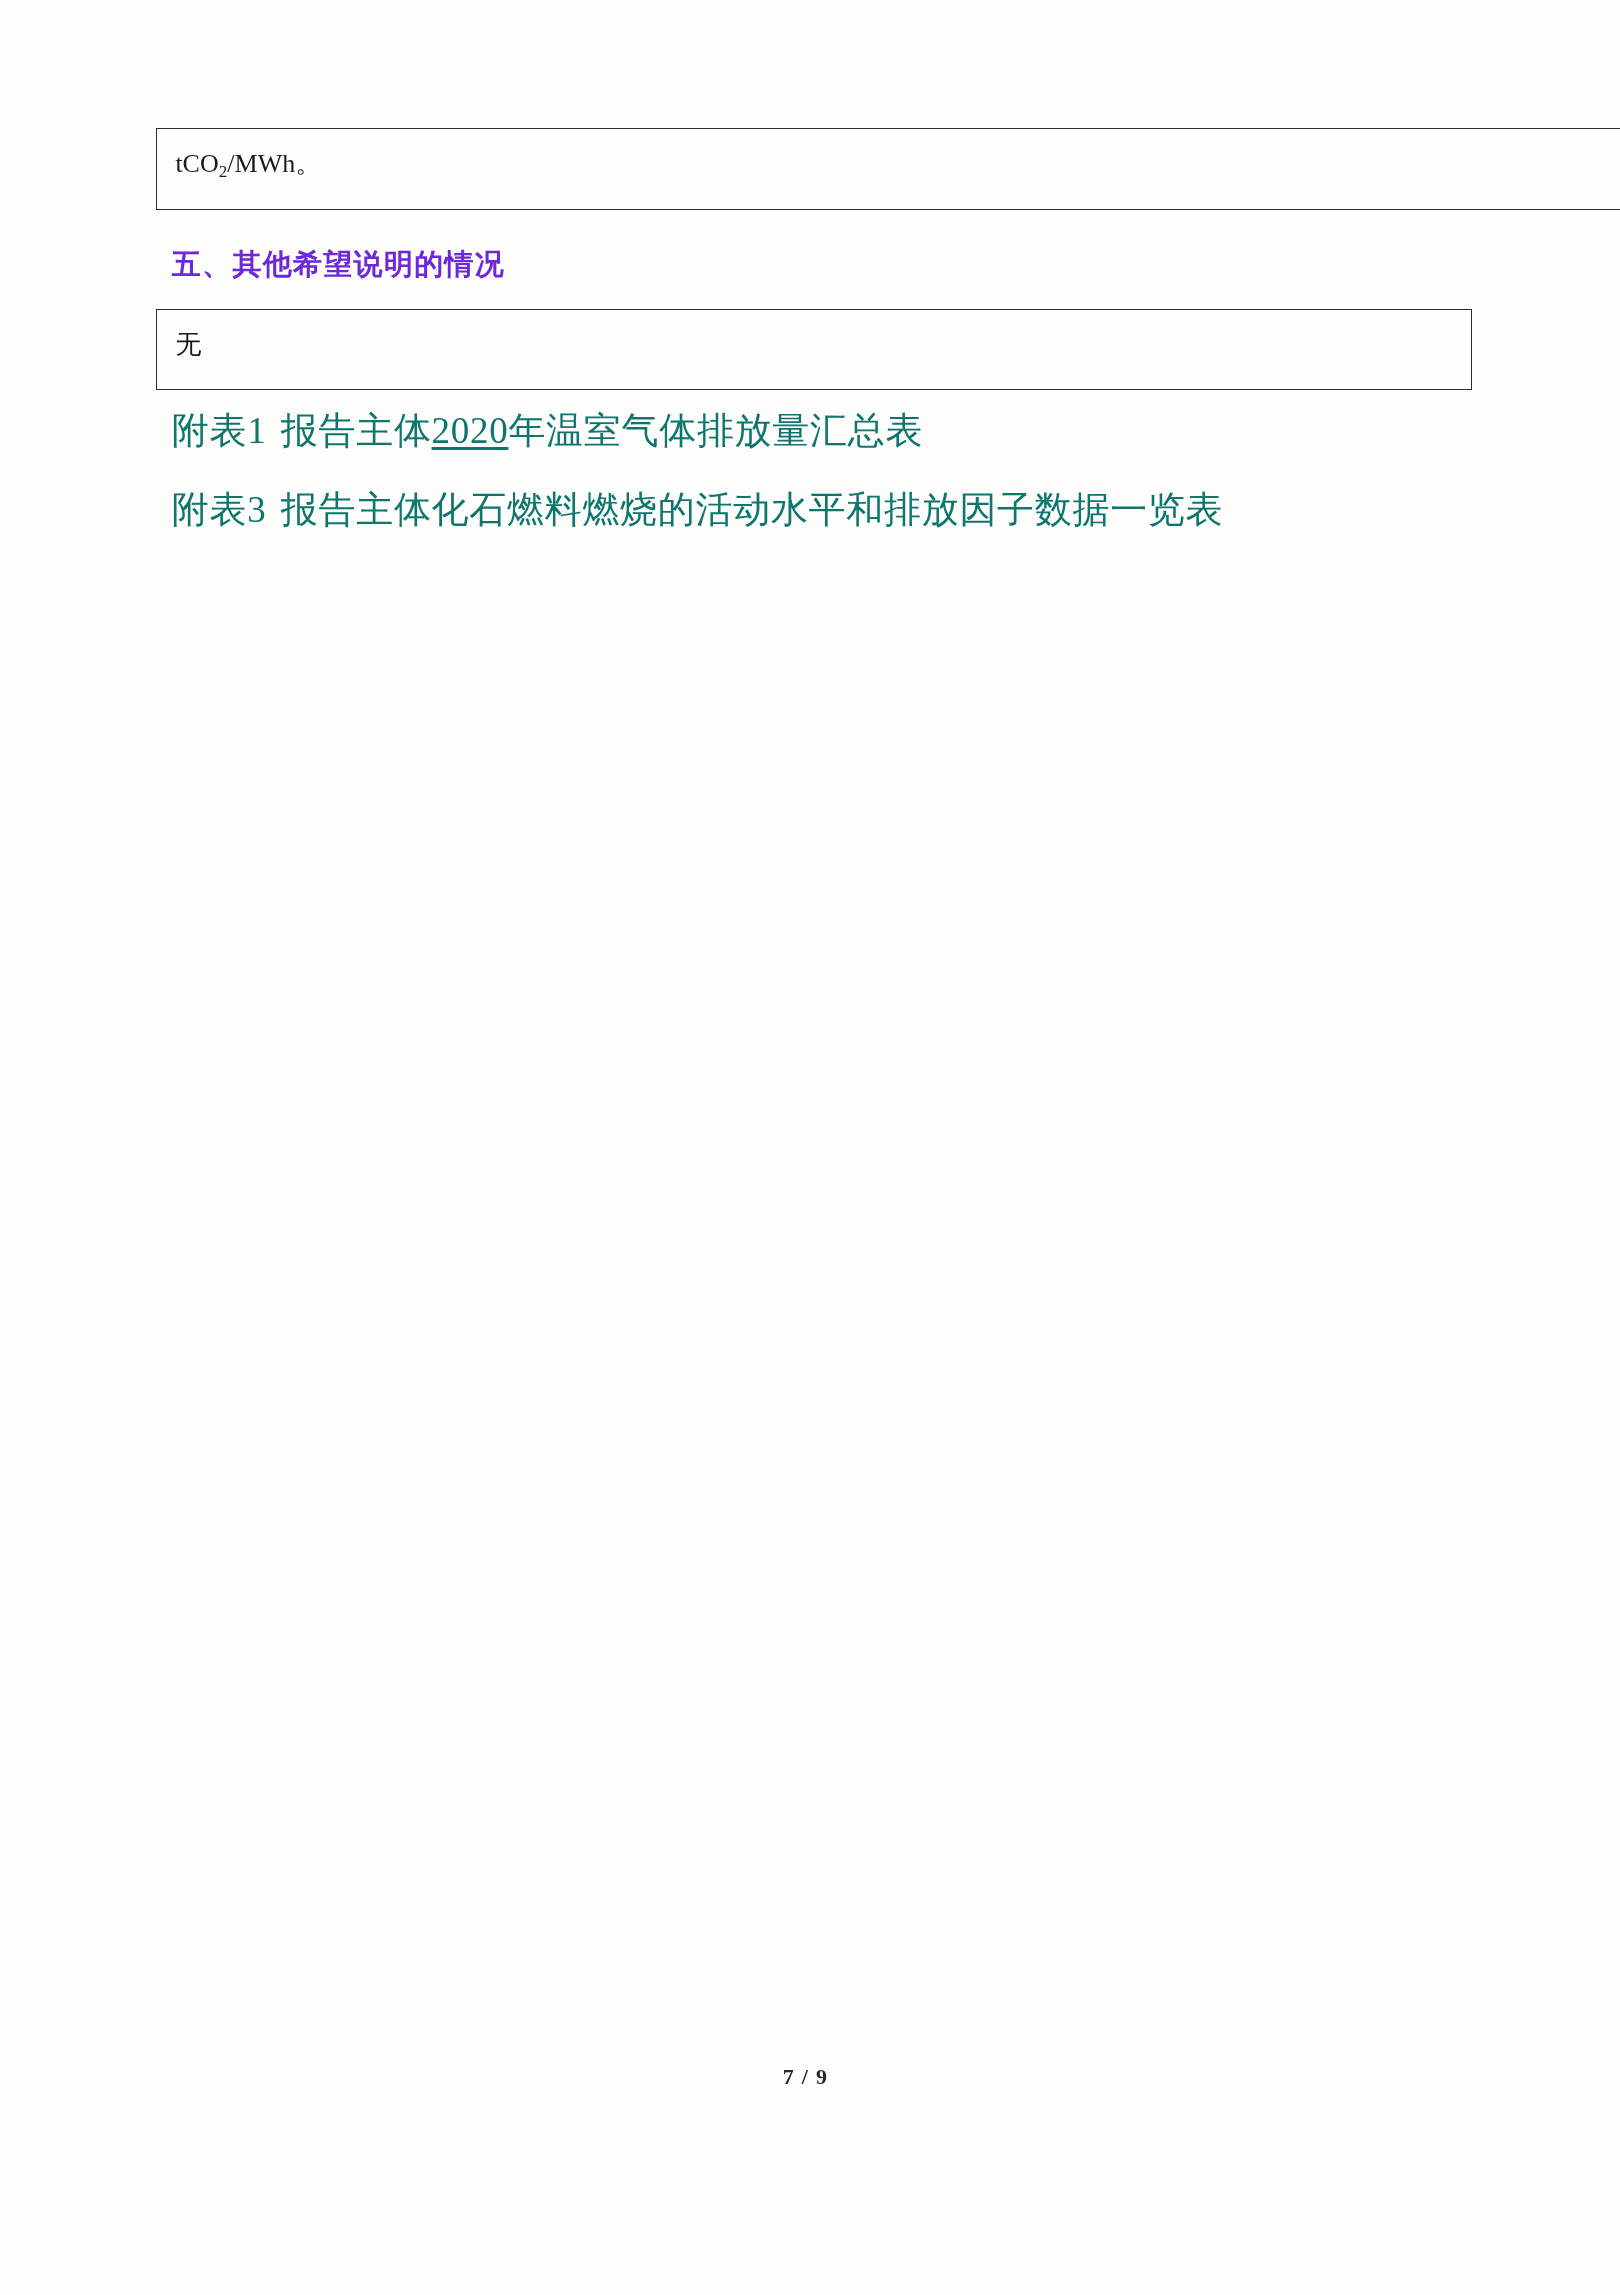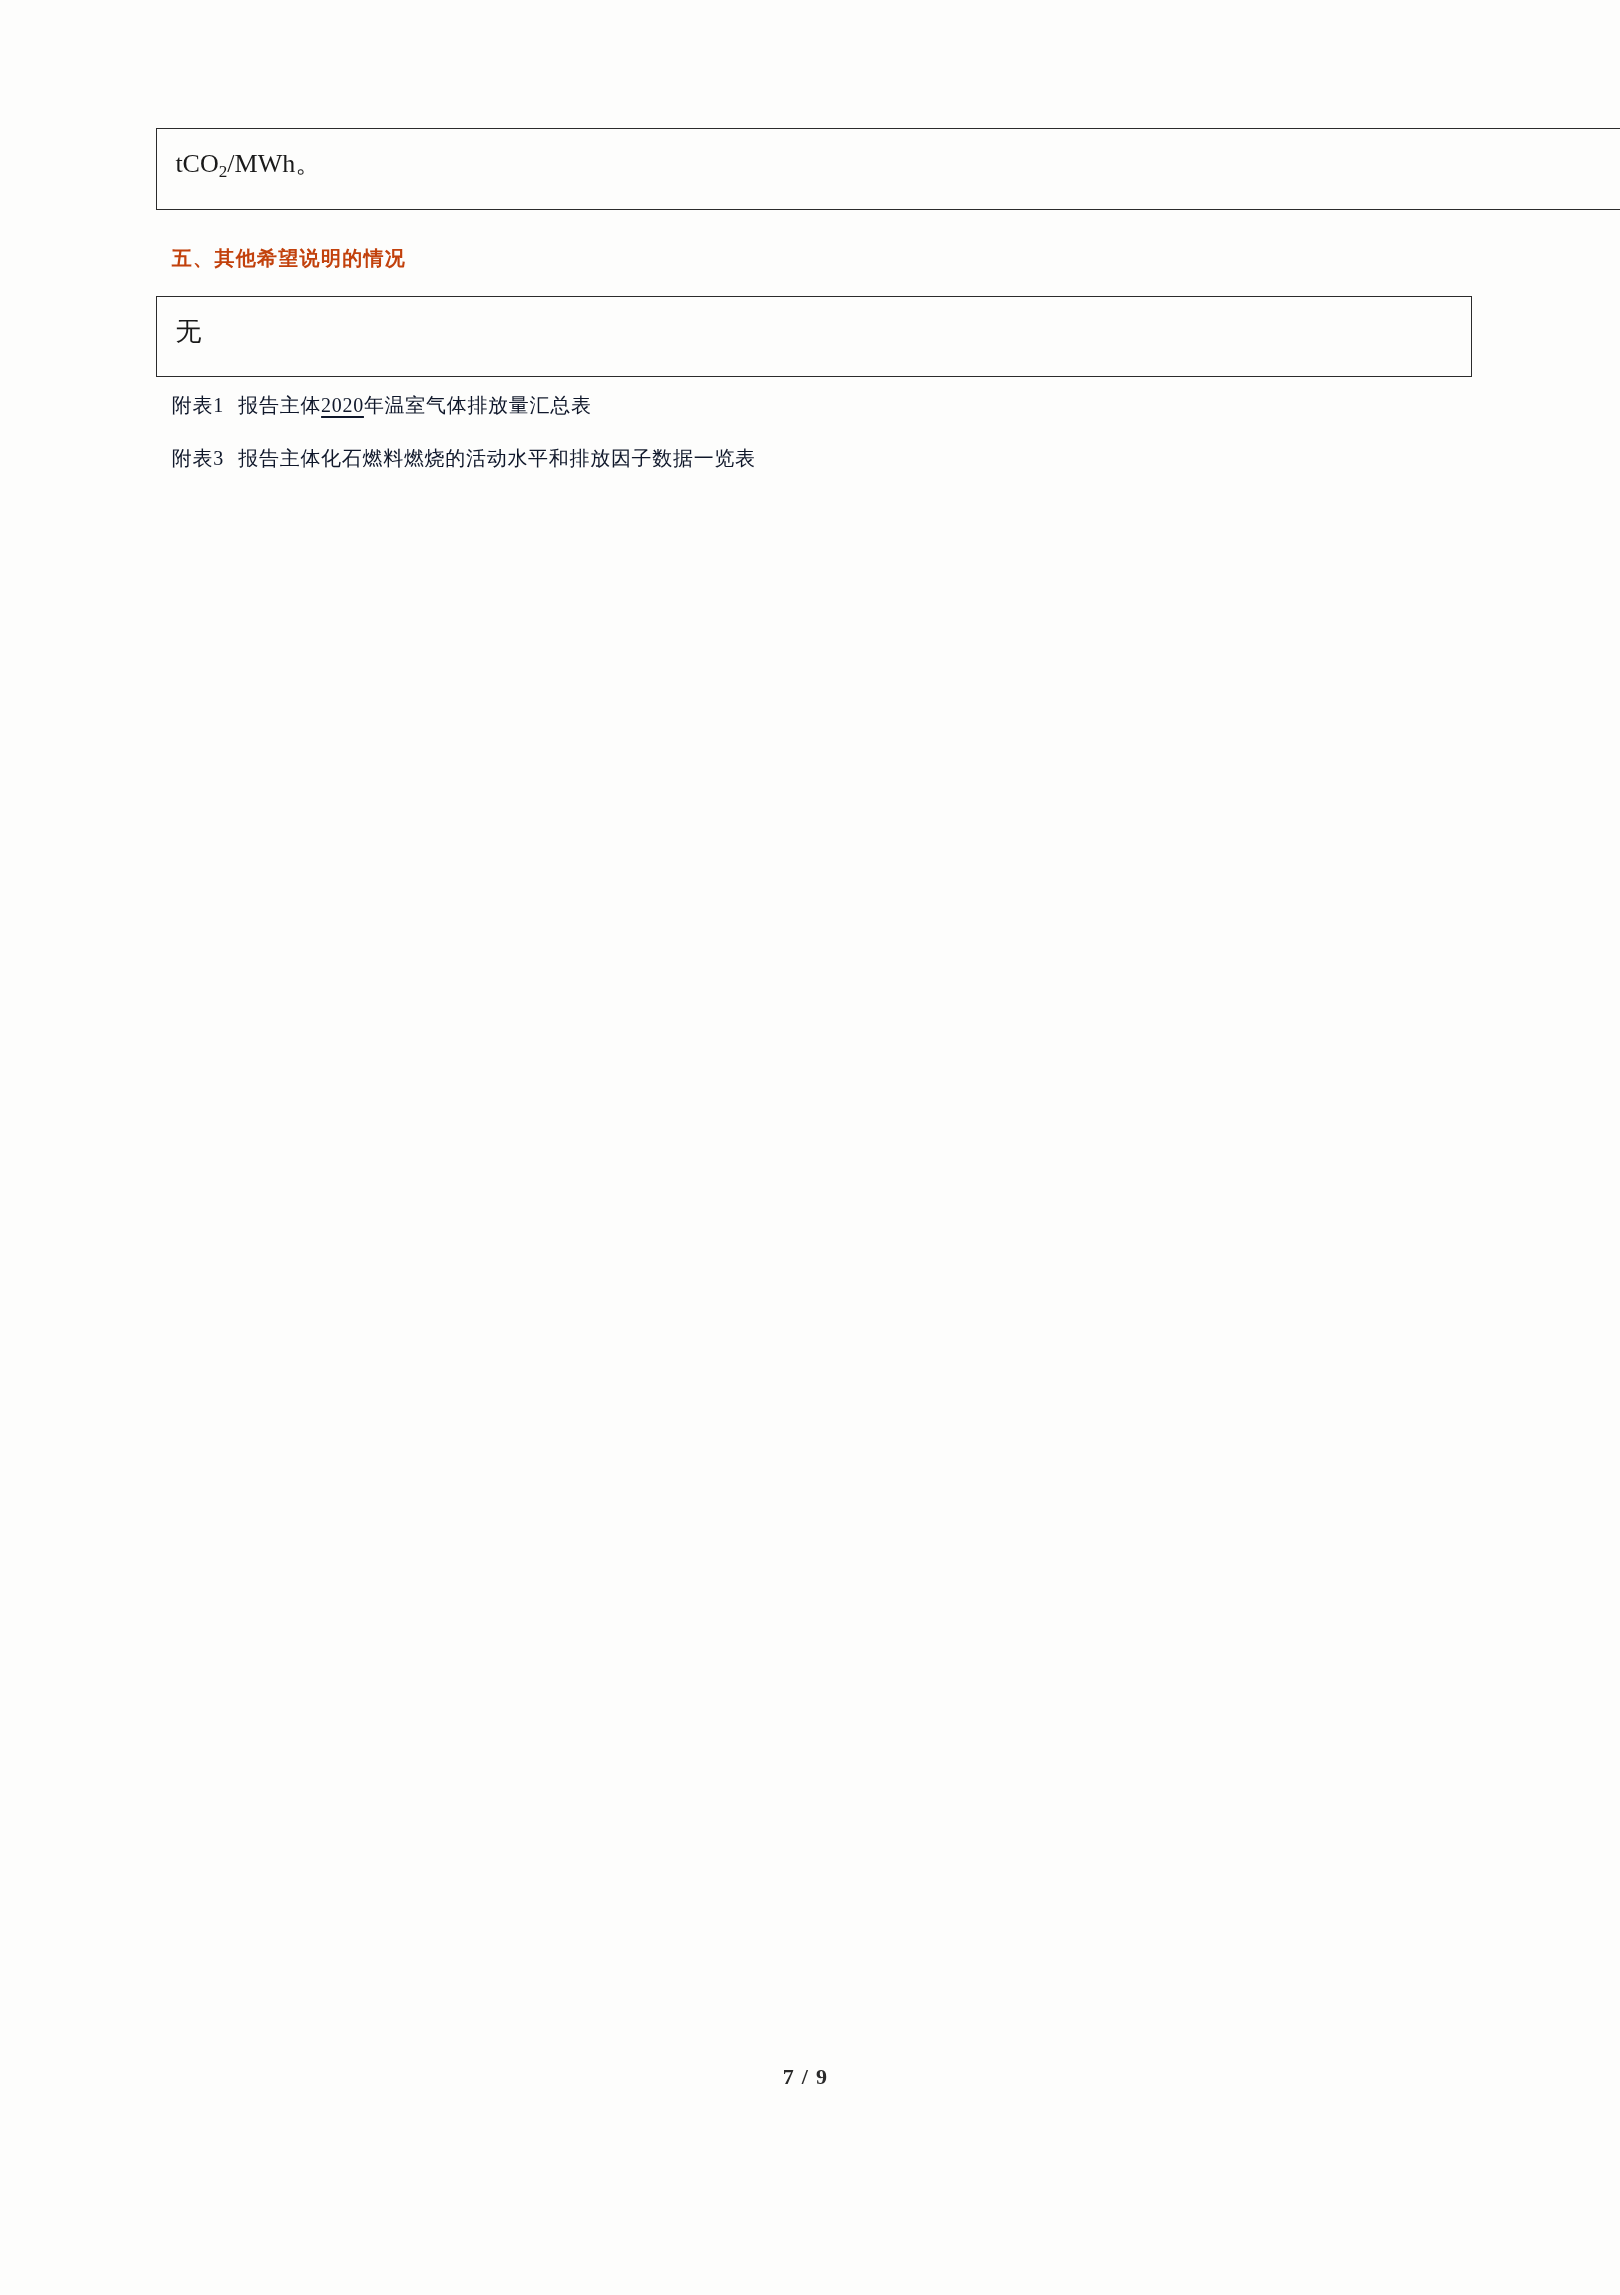--- a/index.html
+++ b/index.html
@@ -58,11 +58,11 @@
   }
 
   .section-heading {
-    font-size: 20px;
+    font-size: 29px;
     font-weight: bold;
     letter-spacing: 1.3px;
     margin: 35px 0 23.6px 15.8px;
-    color: #c2410c;
+    color: #6d28d9;
   }
 
   .attach-line {

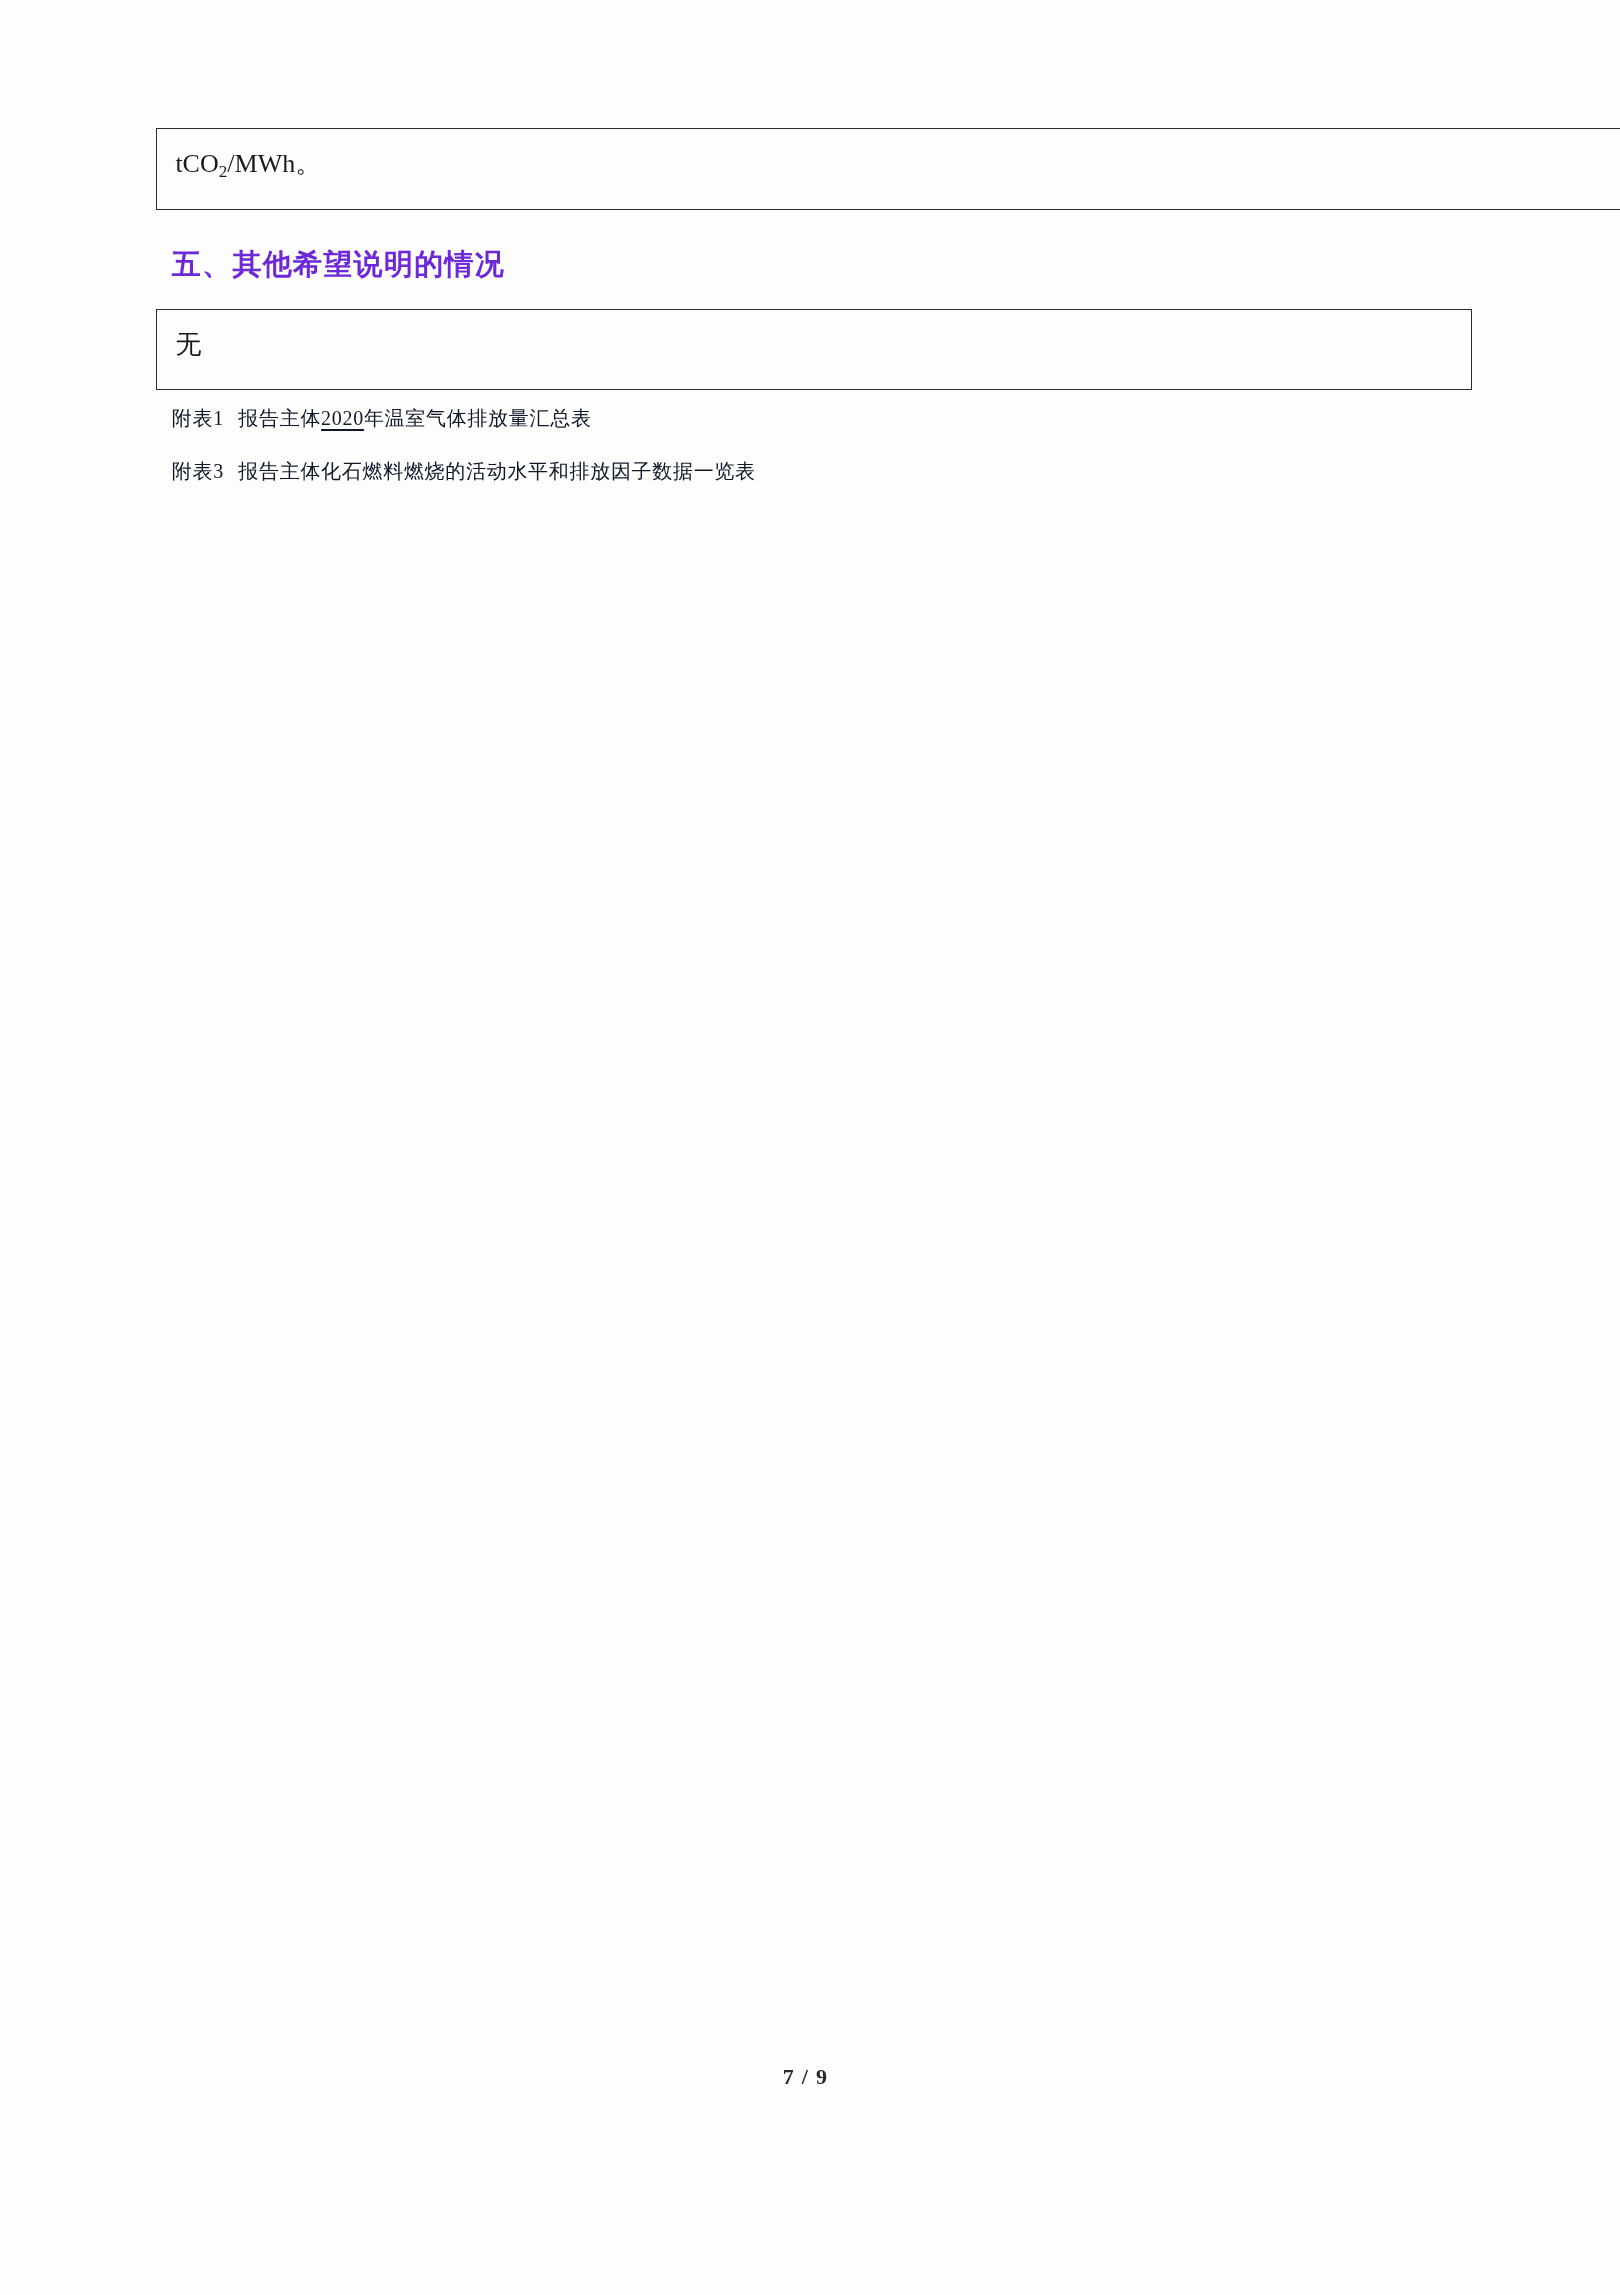--- a/index.html
+++ b/index.html
@@ -66,10 +66,10 @@
   }
 
   .attach-line {
-    font-size: 20px;
+    font-size: 37px;
     line-height: 1.5;
     margin: 0 0 23.6px 15.8px;
-    color: #0f172a;
+    color: #0f766e;
     letter-spacing: 0.7px;
   }
   .attach-line .lbl {

